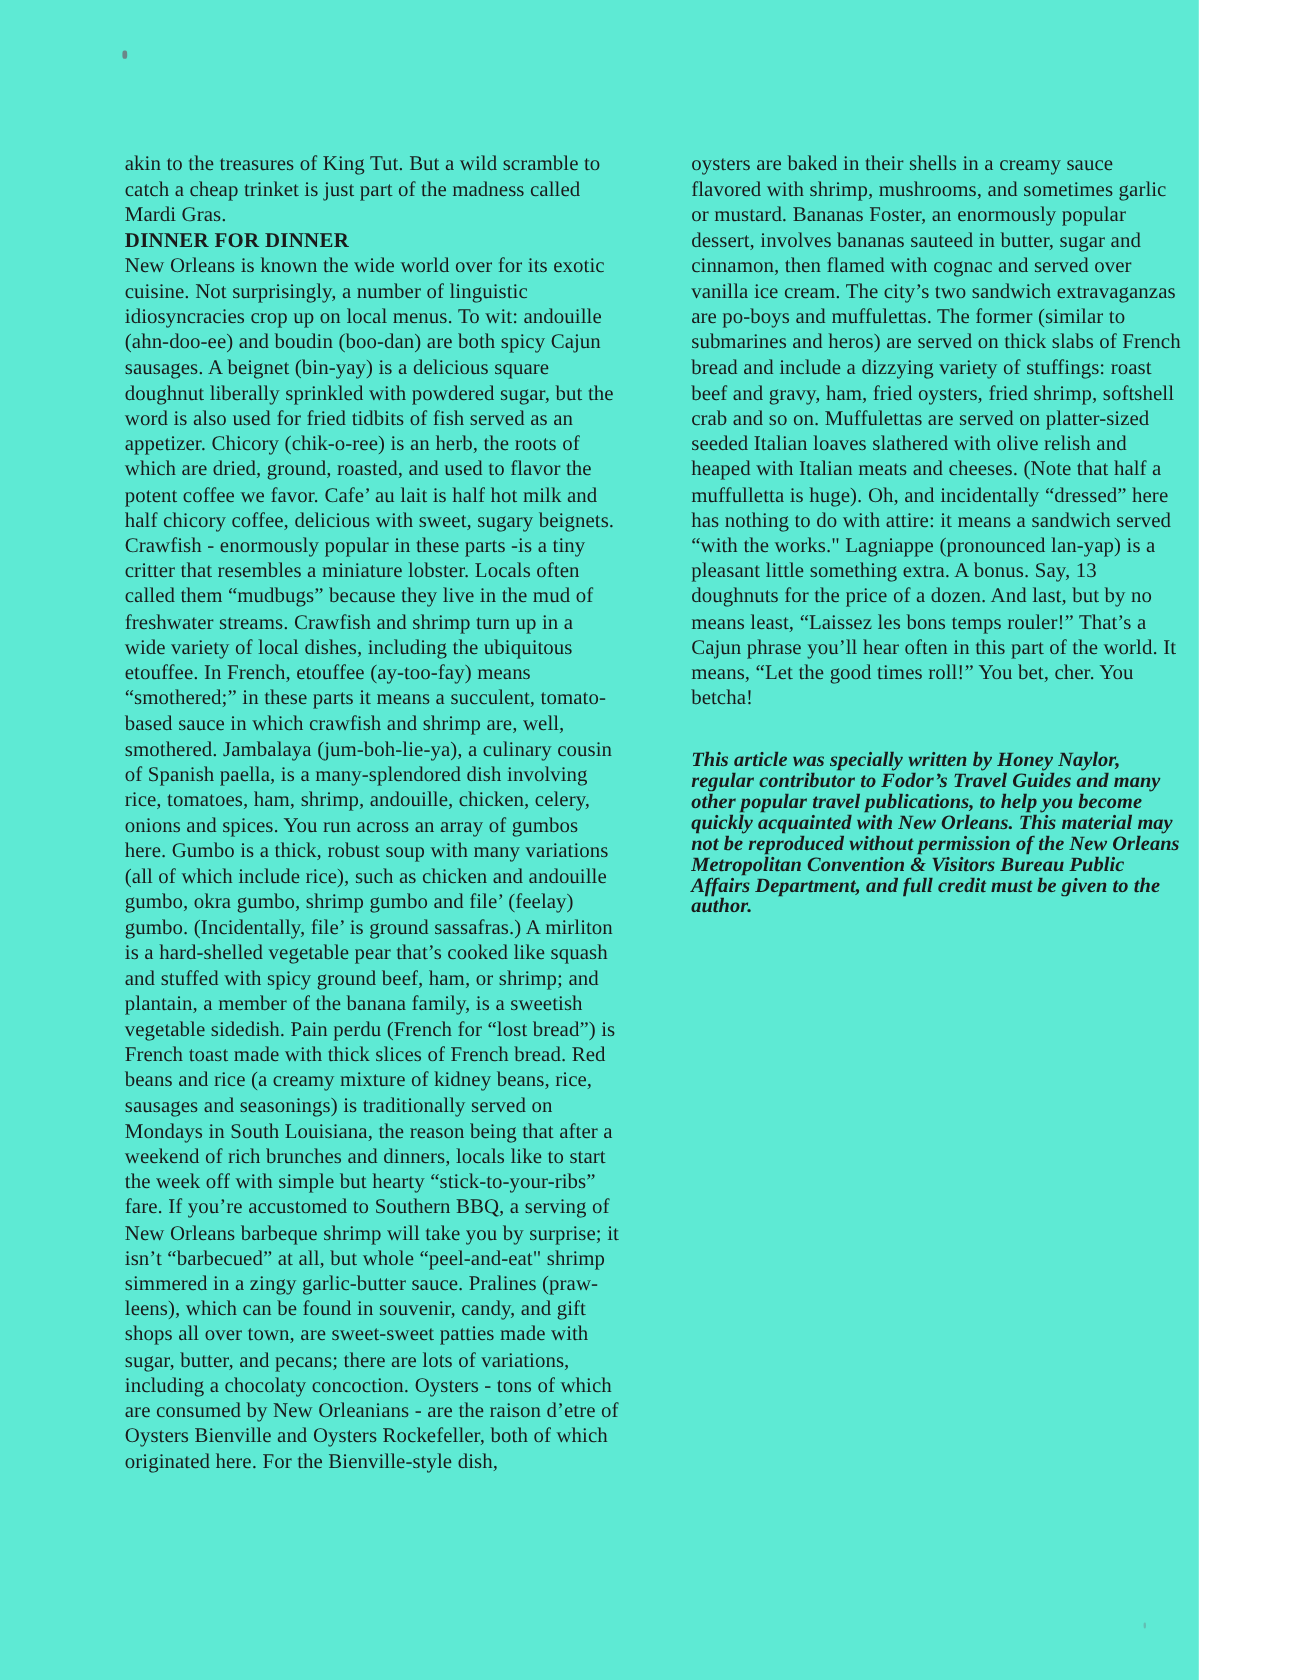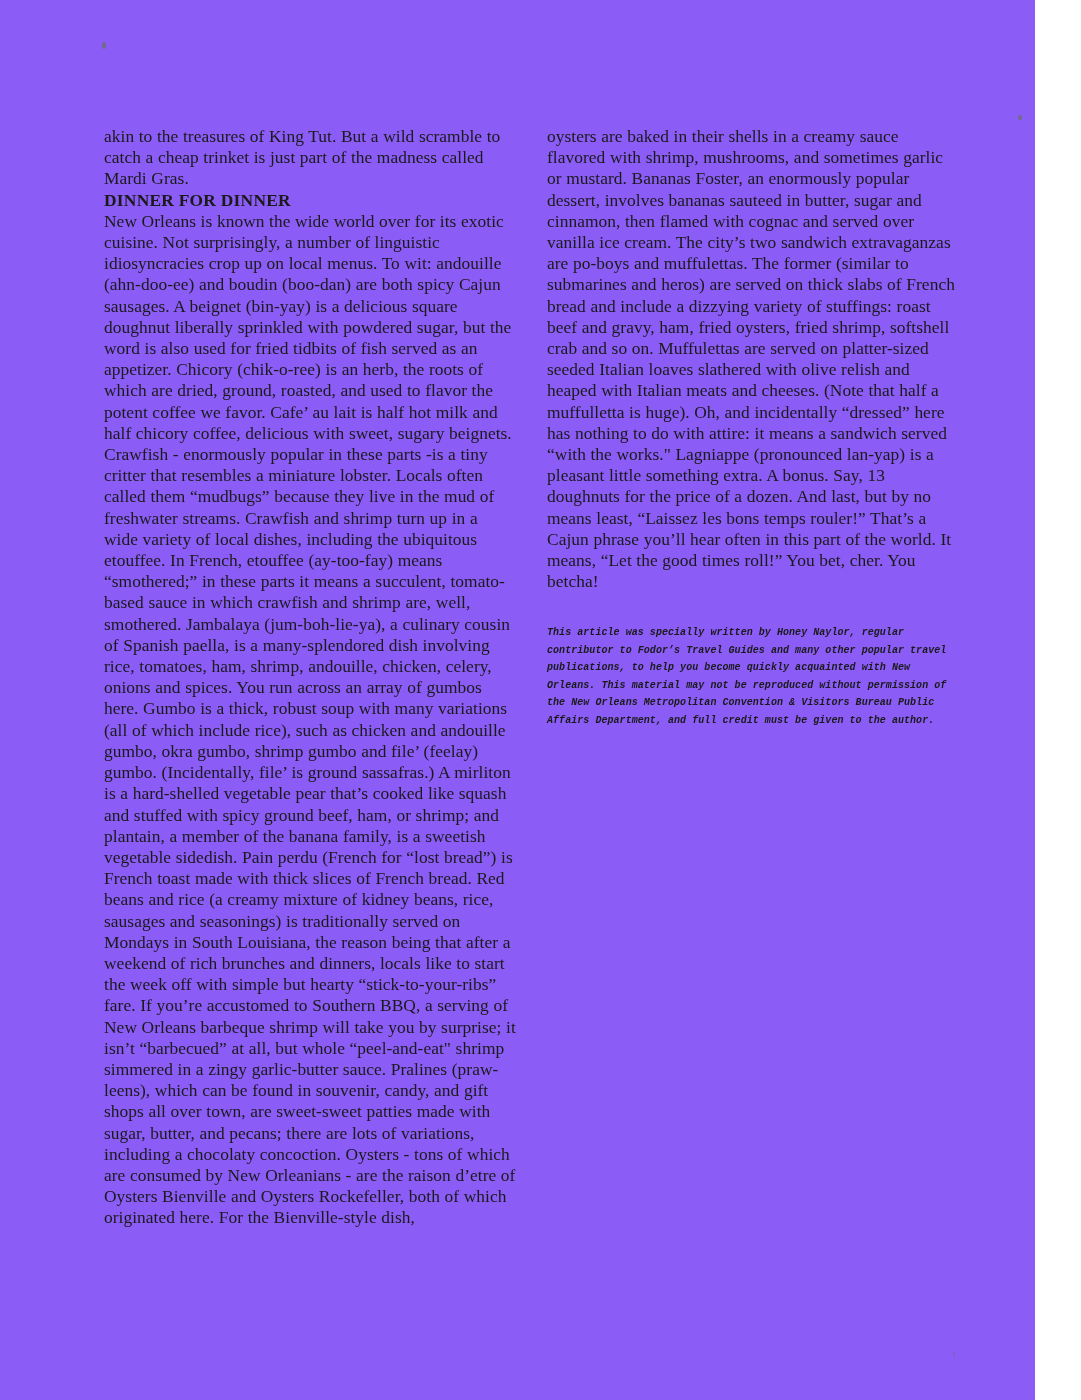--- a/index.html
+++ b/index.html
@@ -13,11 +13,10 @@
     position: relative;
     width: 999px;
     height: 1400px;
-    background: #8b5cf6;
+    background: #5eead4;
     overflow: hidden;
     font-family: "Liberation Serif", "DejaVu Serif", serif;
     color: #1a1a1a;
-    padding-left: 36px;
     -webkit-font-smoothing: antialiased;
   }
 

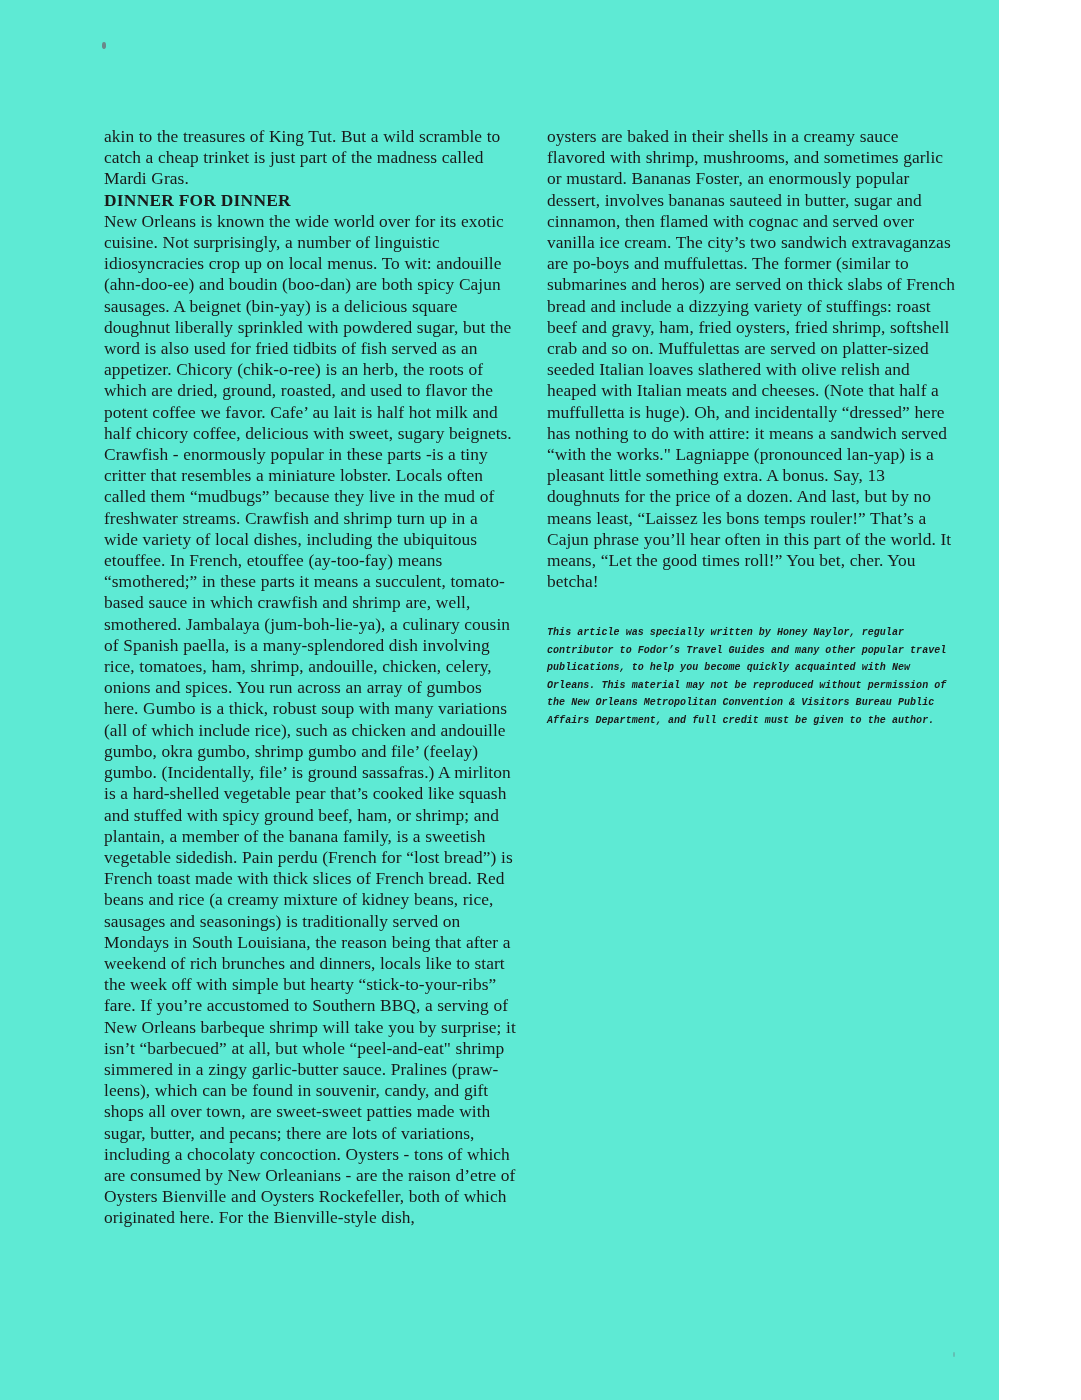--- a/index.html
+++ b/index.html
@@ -33,7 +33,7 @@
   }
 
   .column-right {
-    left: 547px;
+    left: 576px;
     width: 412px;
   }
 

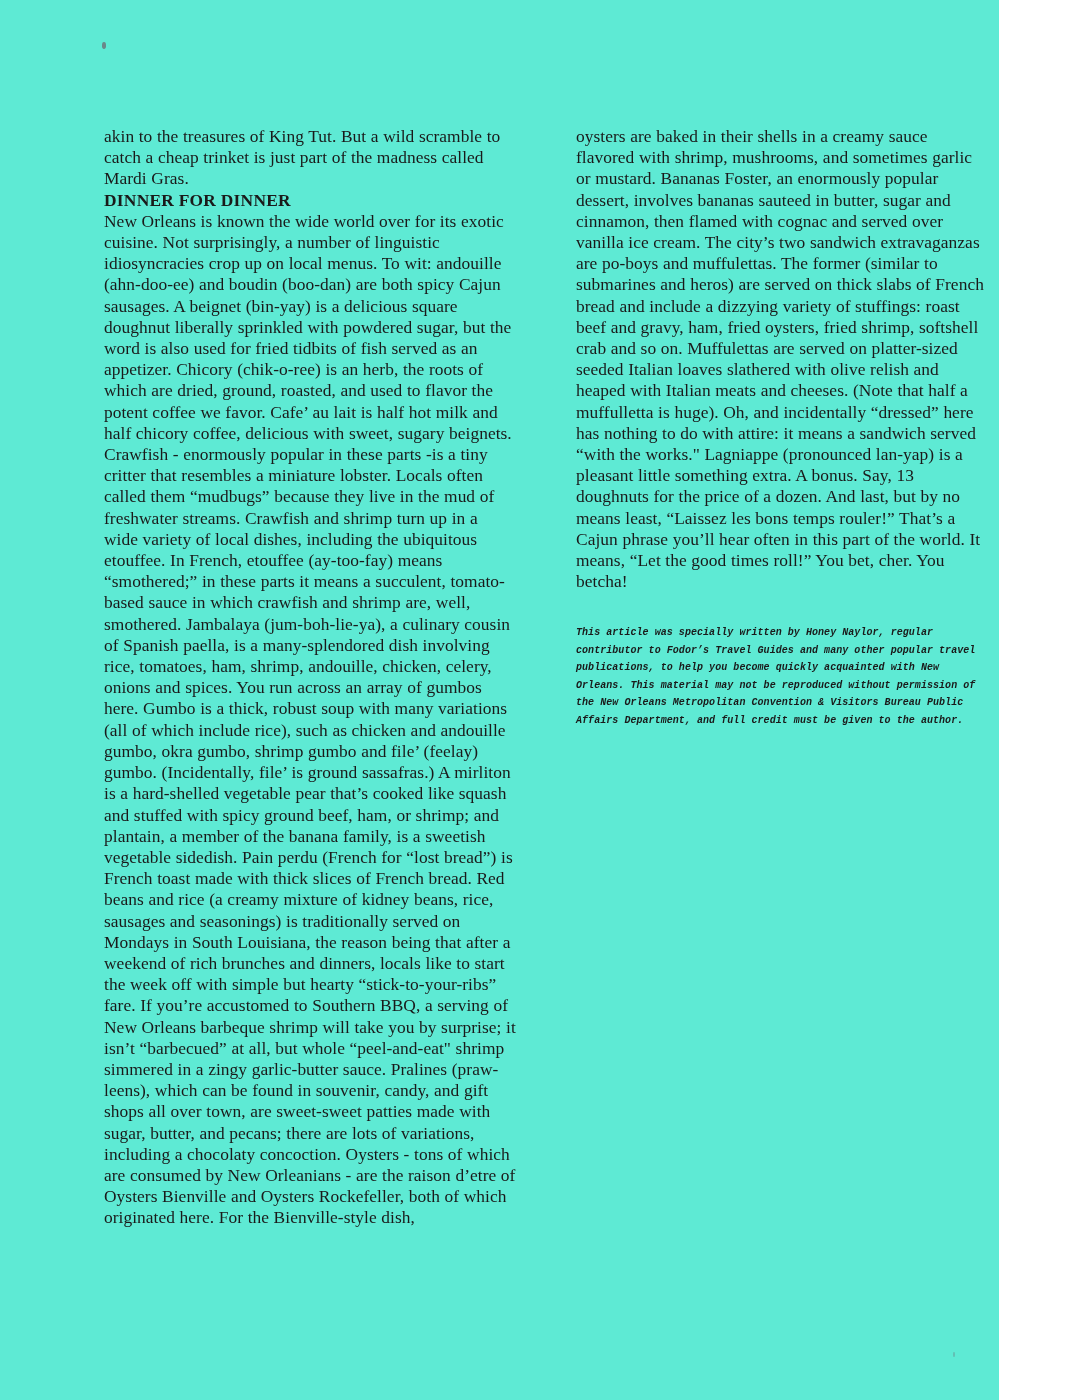--- a/index.html
+++ b/index.html
@@ -63,13 +63,12 @@
 
   .credit-block {
     margin-top: 32px;
-    font-size: 10px;
+    font-size: 17px;
     line-height: 17.4px;
     font-style: italic;
     font-weight: bold;
     letter-spacing: 0.05px;
     color: #1a1a1a;
-    font-family: Liberation Mono, monospace;
   }
 
   

